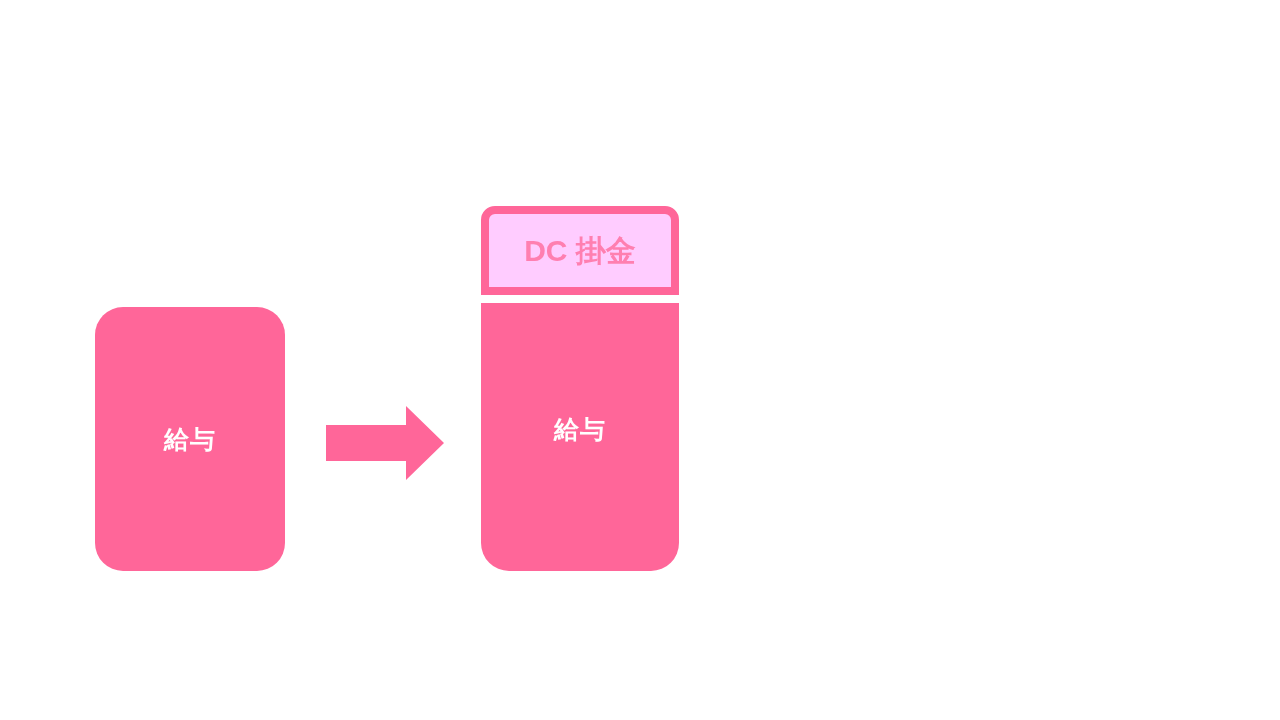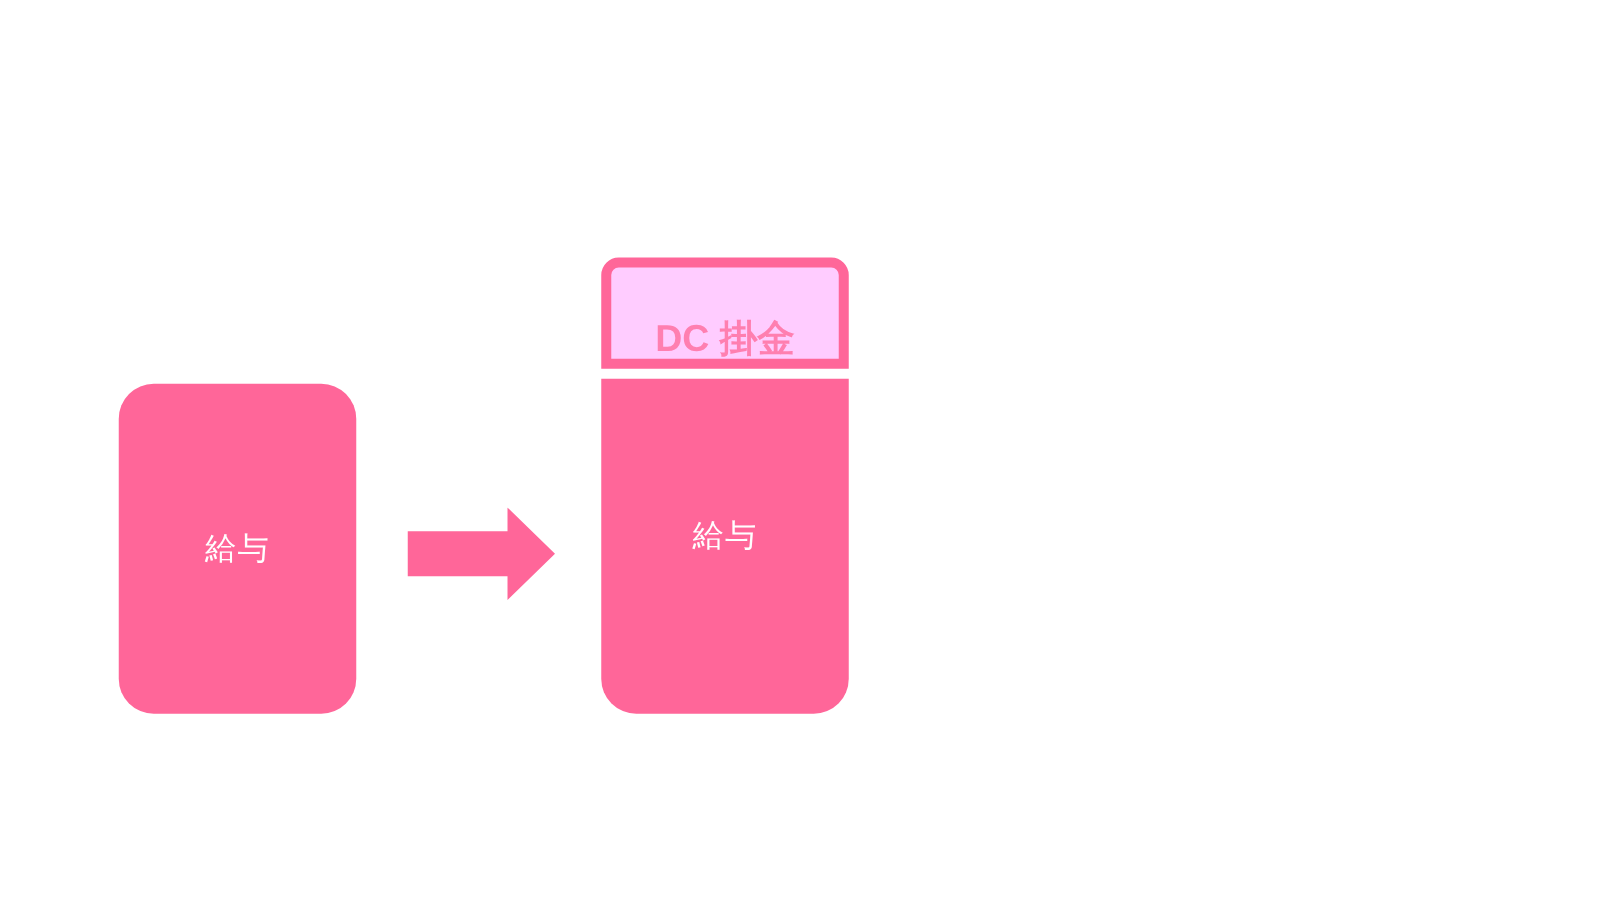--- a/index.html
+++ b/index.html
@@ -86,7 +86,7 @@
     border-bottom-left-radius: 0;
     border-bottom-right-radius: 0;
     display: flex;
-    align-items: flex-end;
+    align-items: center;
     justify-content: center;
   }
 

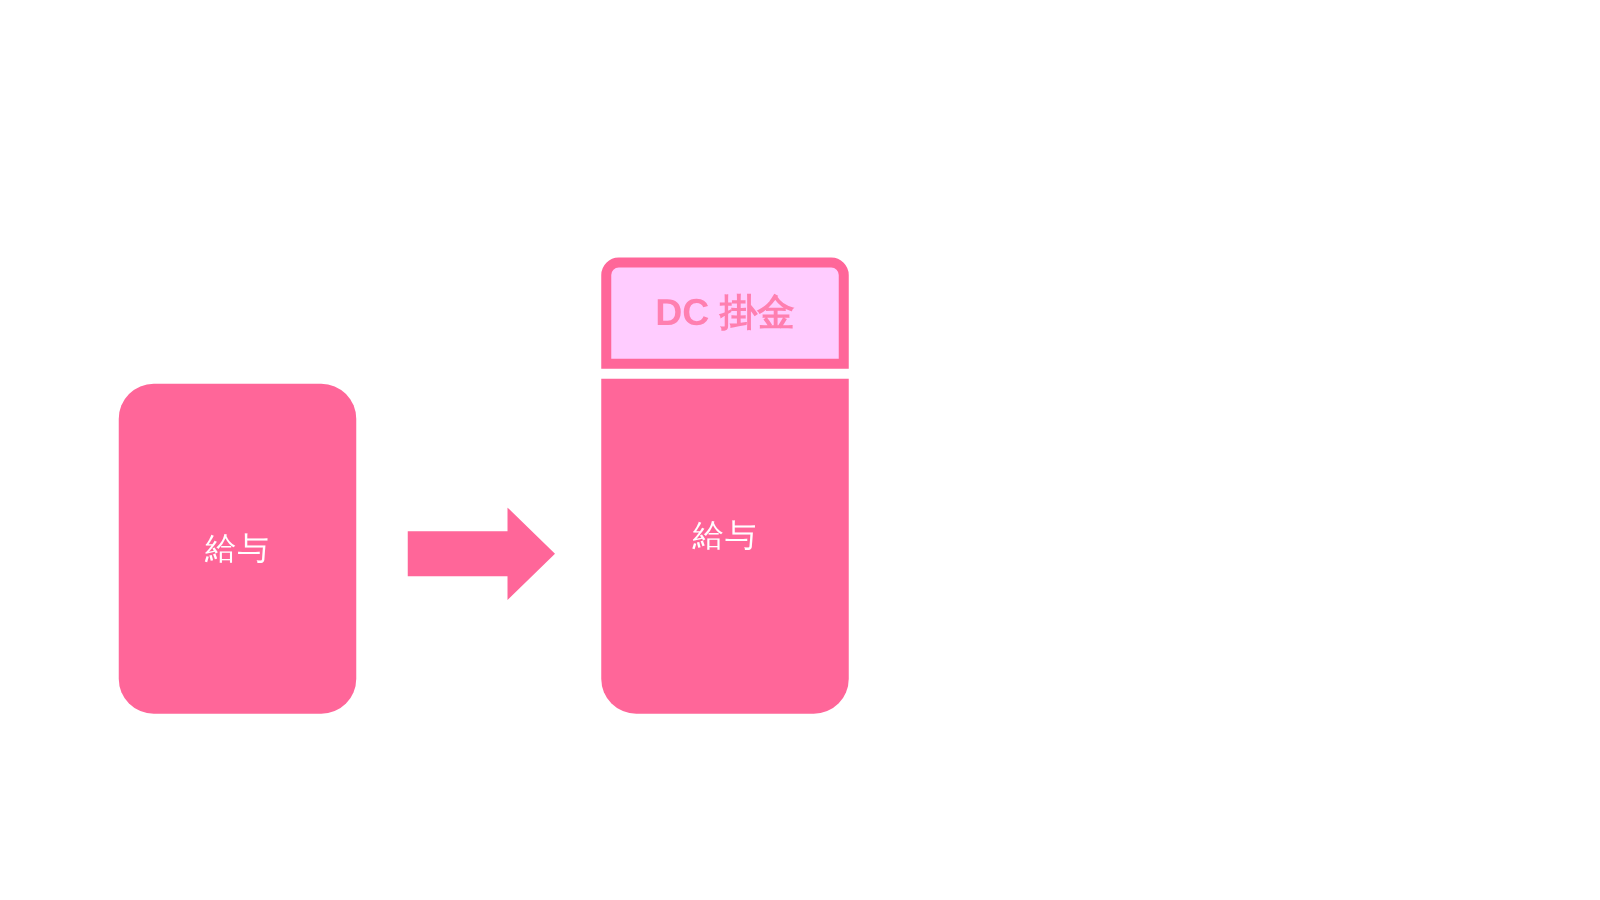--- a/index.html
+++ b/index.html
@@ -48,7 +48,7 @@
   .salary-label {
     color: #ffffff;
     font-size: 25px;
-    font-weight: normal;
+    font-weight: bold;
     letter-spacing: 1px;
     line-height: 1;
     user-select: none;

